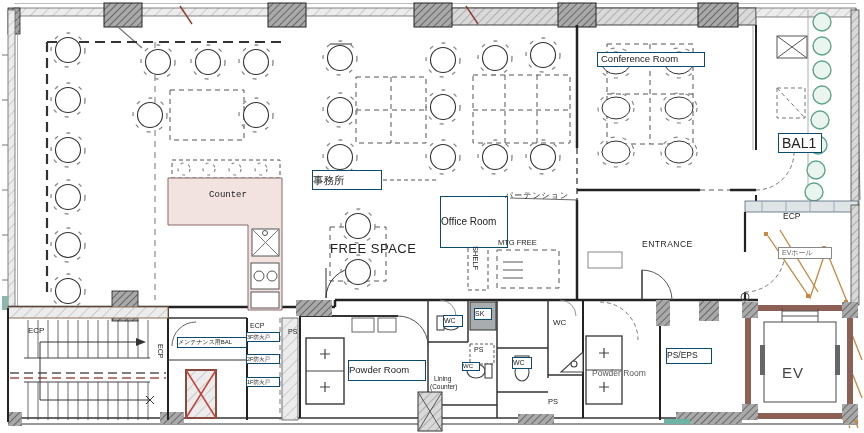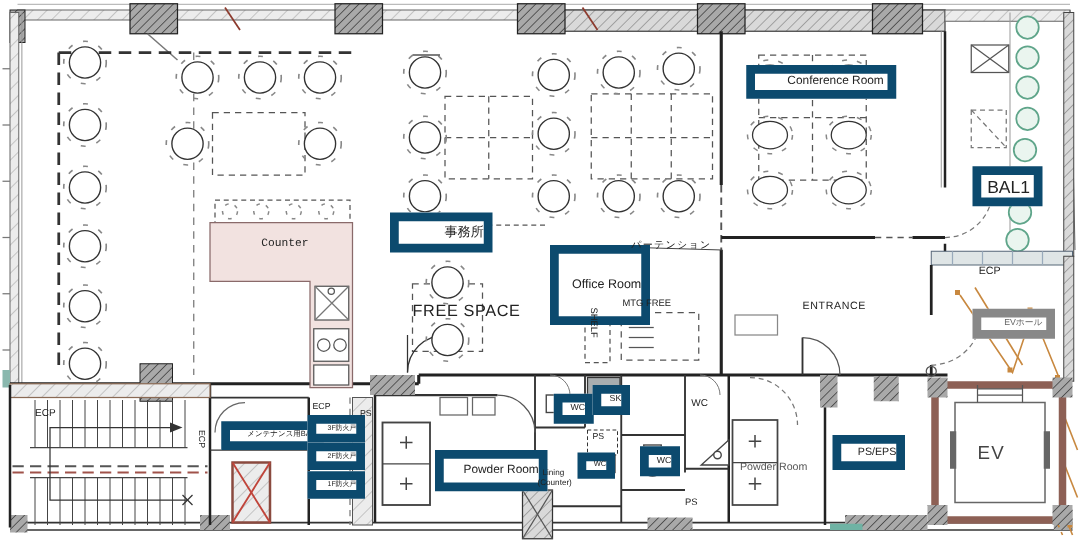--- a/index.html
+++ b/index.html
@@ -8,7 +8,7 @@
   .plan svg{position:absolute;left:0;top:0;}
   .lbl{position:absolute;font-size:8px;color:#222;white-space:nowrap;line-height:1.15;
        font-family:"Liberation Sans",sans-serif;z-index:5;}
-  .box{border:7px solid #0c4a6e;background:#fff;padding:1px 3px;text-align:right;}
+  .box{border:1px solid #0c4a6e;background:#fff;padding:1px 3px;text-align:left;}
   .vert{writing-mode:vertical-rl;}
   .ctr{text-align:center;font-family:Liberation Mono, monospace;}
 </style>

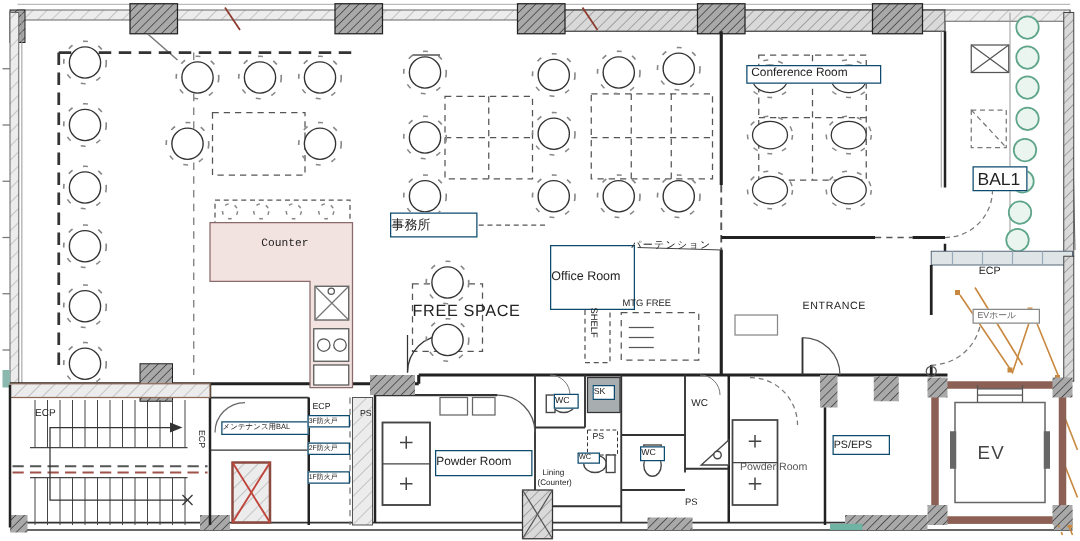--- a/index.html
+++ b/index.html
@@ -418,7 +418,7 @@
 <div class="lbl" style="left:548px;top:398px;font-size:7.5px">PS</div>
 <div class="lbl box" style="left:666px;top:348px;width:44px;font-size:8.5px;padding:2px 0">PS/EPS</div>
 <div class="lbl" style="left:592px;top:369px;font-size:8.5px;color:#555">Powder Room</div>
-<div class="lbl" style="left:782px;top:354px;font-size:15px;letter-spacing:1px;color:#444">EV</div>
+<div class="lbl" style="left:782px;top:364px;font-size:15px;letter-spacing:1px;color:#444">EV</div>
 
 </div>
 

